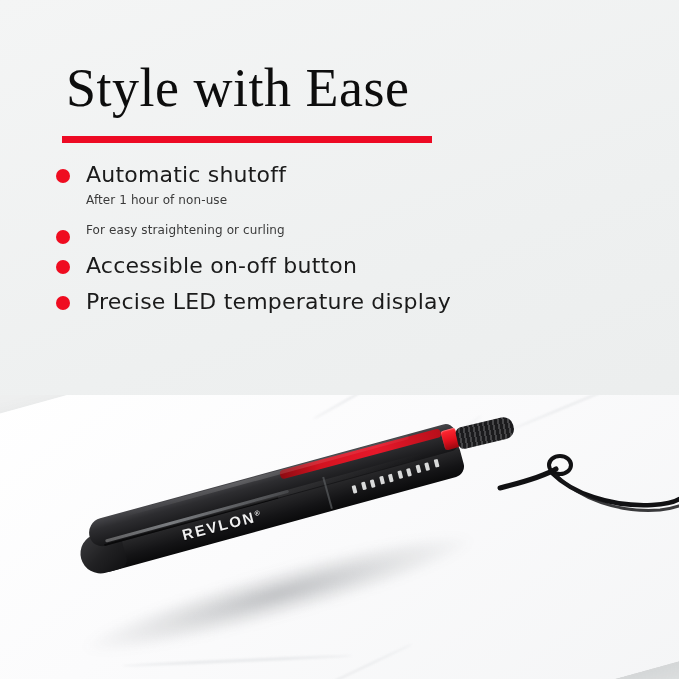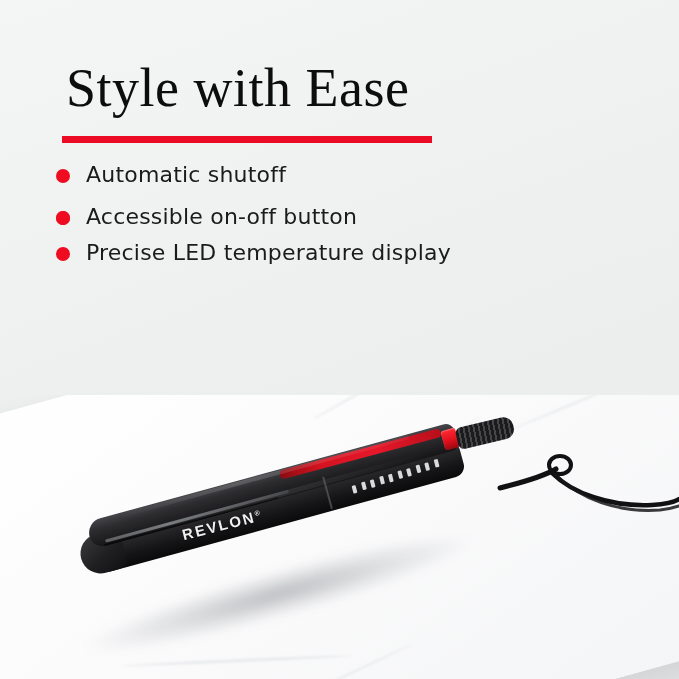--- a/index.html
+++ b/index.html
@@ -318,6 +318,7 @@
     <div class="feature tight">
       <span class="dot"></span>
       <div class="feature-title">Automatic shutoff</div>
+      <div class="feature-sub">After 1 hour of non-use</div>
     </div>
 
     <div class="feature tight">

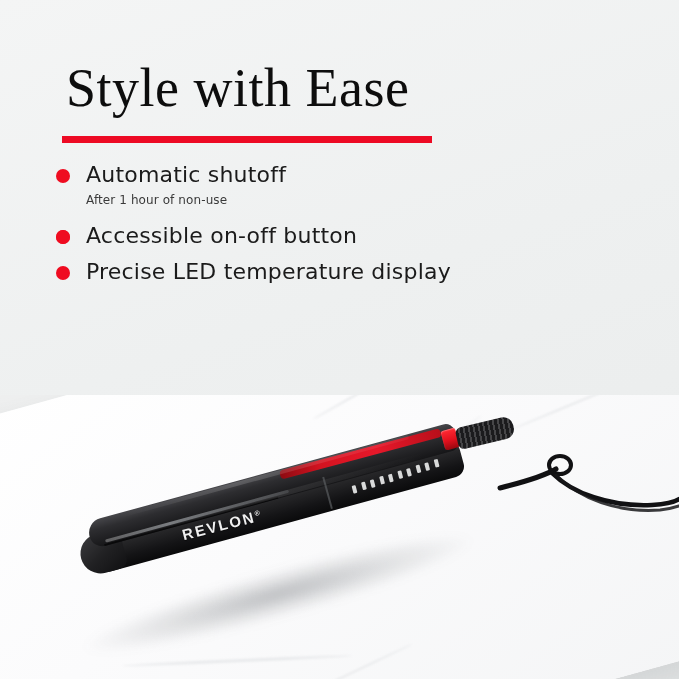--- a/index.html
+++ b/index.html
@@ -323,6 +323,7 @@
 
     <div class="feature tight">
       <span class="dot"></span>
+      <div class="feature-sub">For easy straightening or curling</div>
     </div>
 
 

